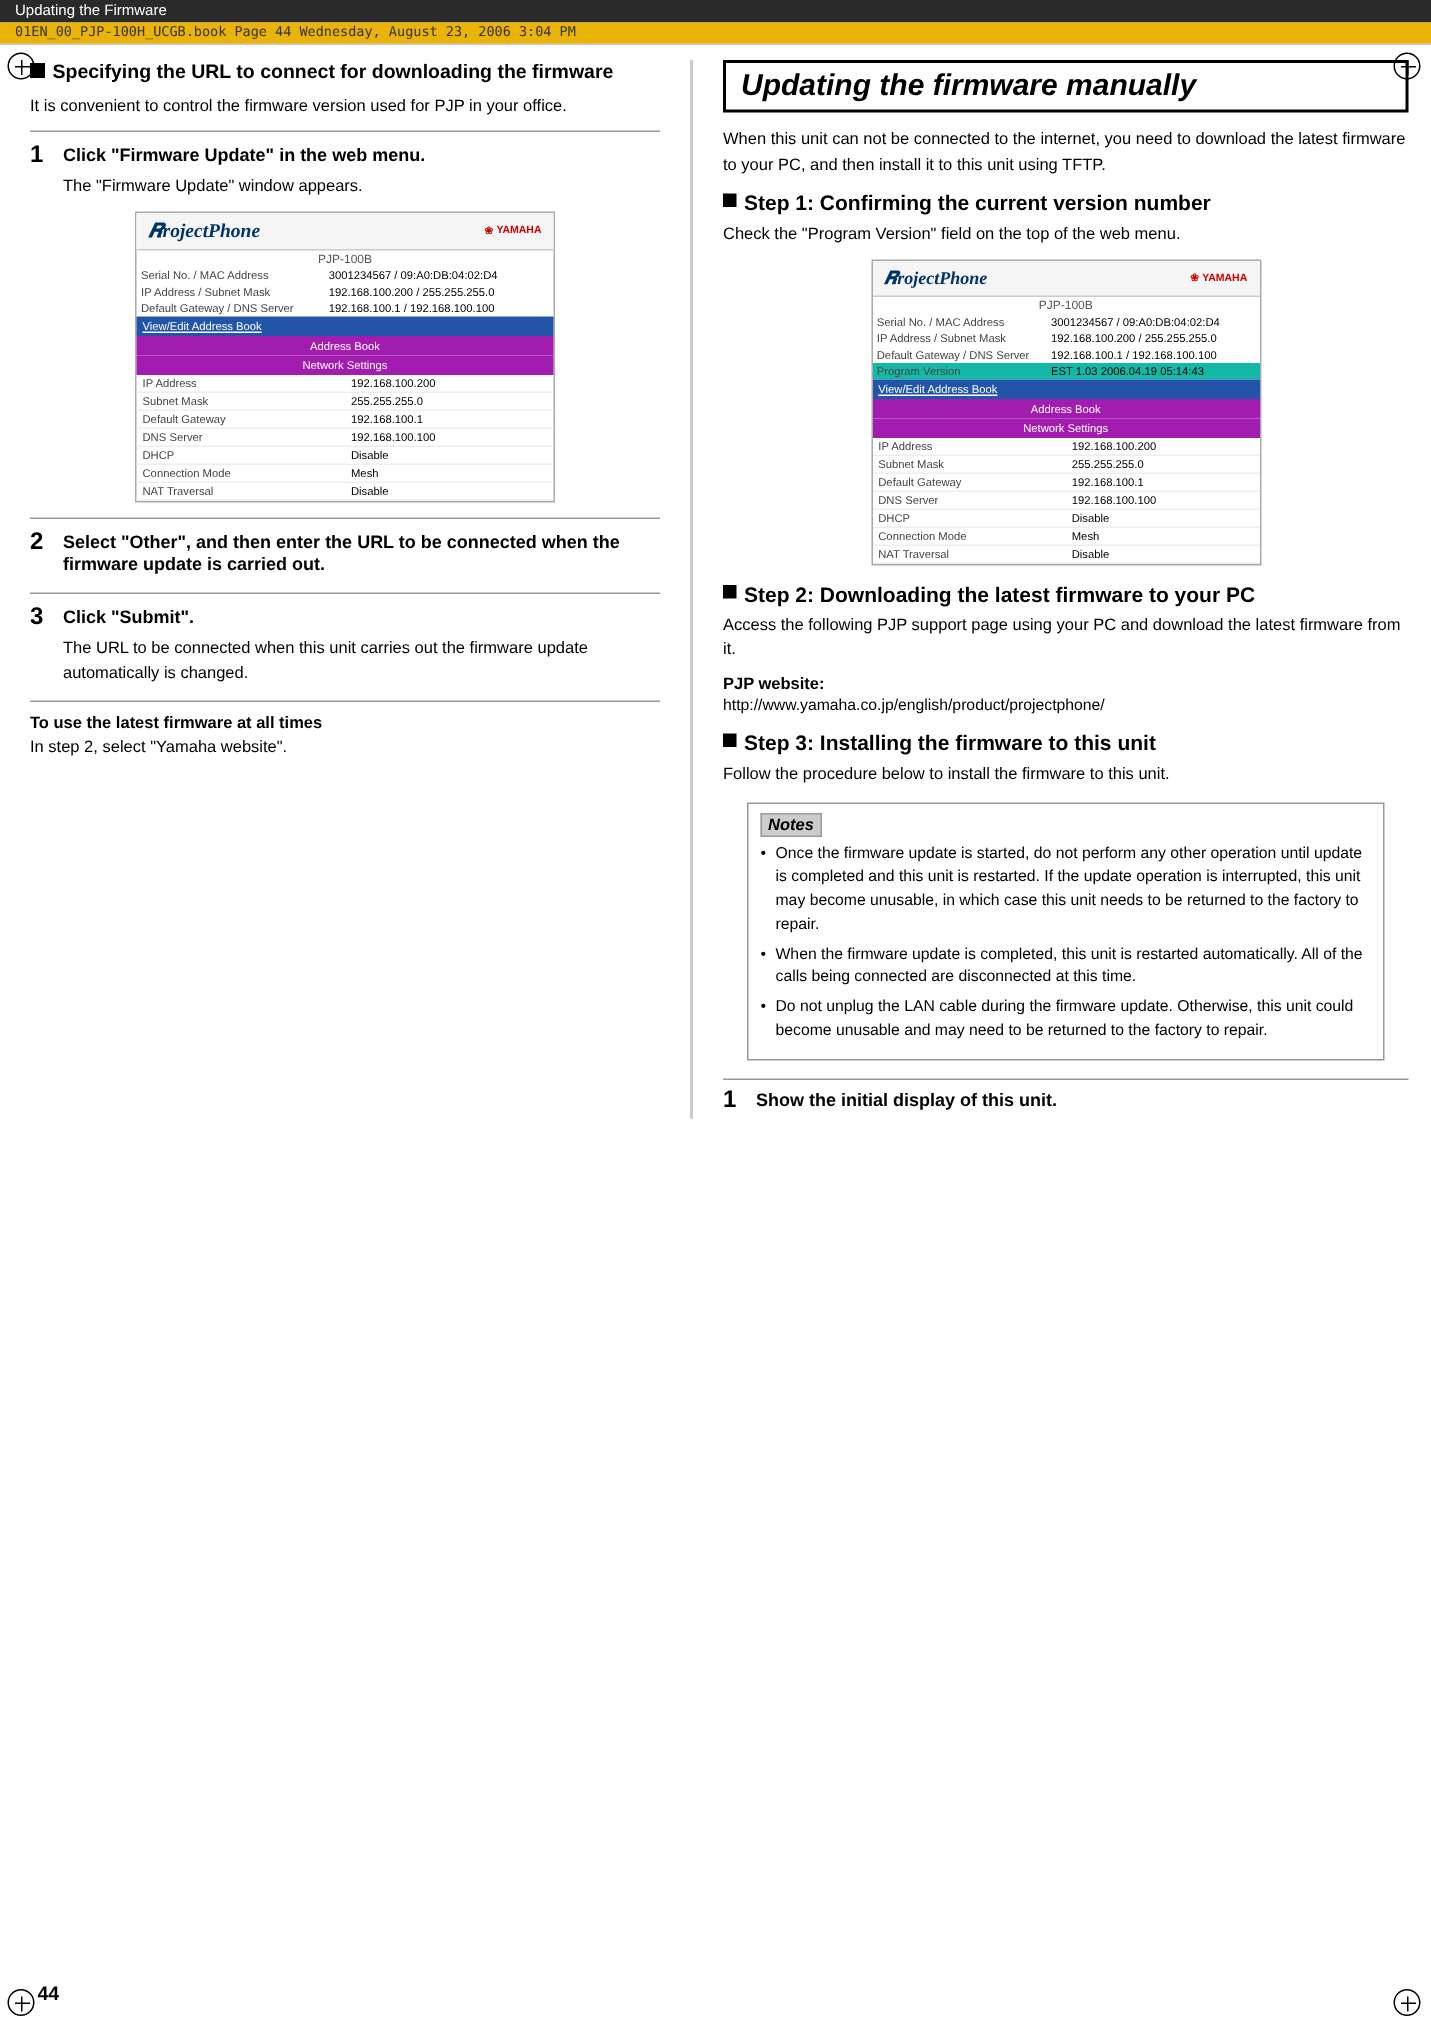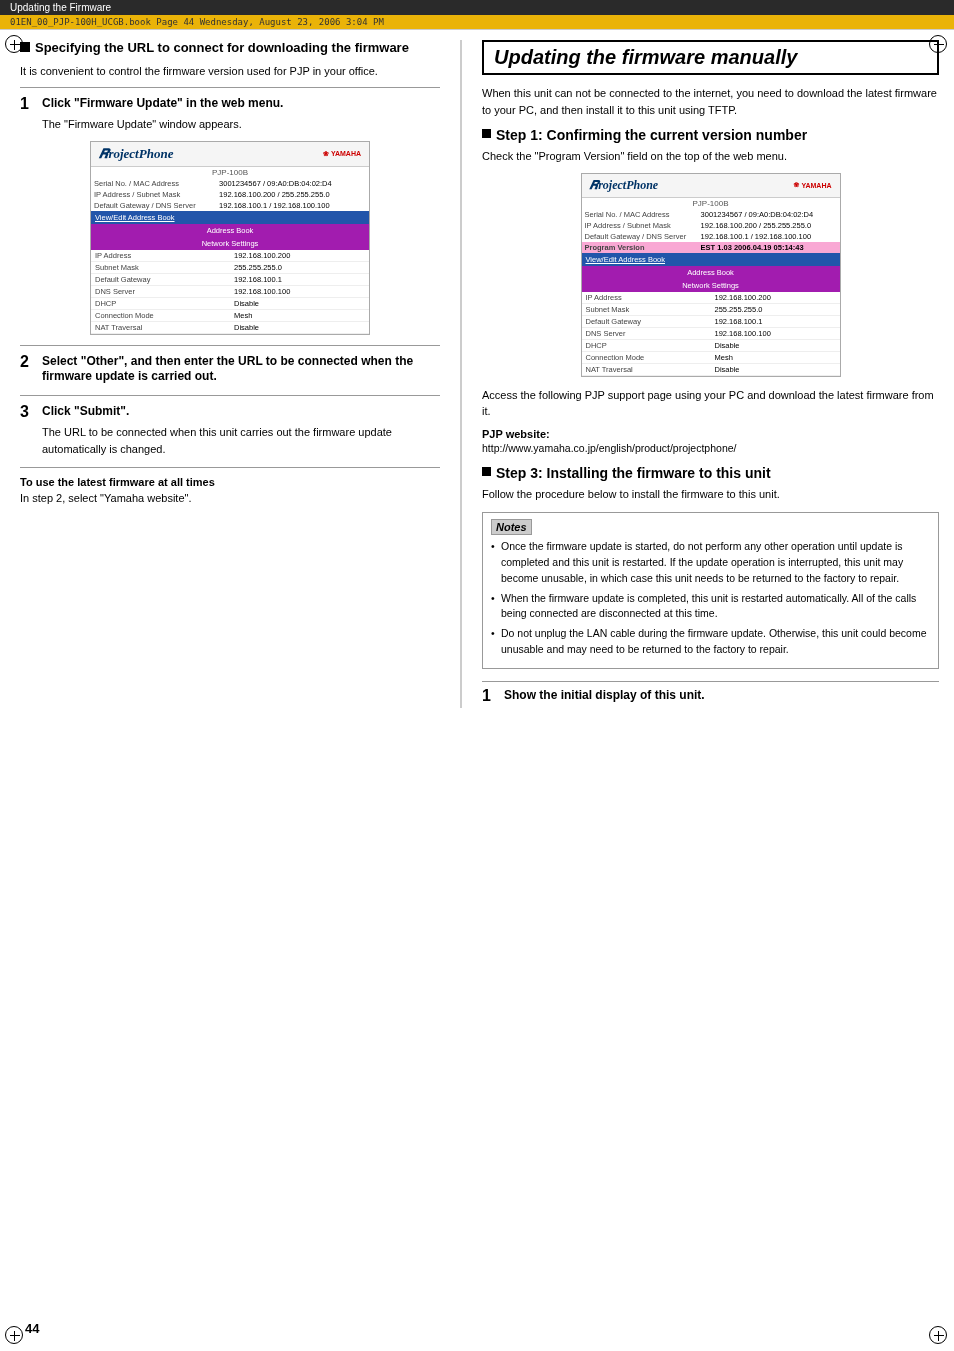--- a/index.html
+++ b/index.html
@@ -259,8 +259,7 @@
       width: 50%;
     }
     .web-network-highlight {
-      background: #f9a8d4;
-      font-weight: bold;
+      background: #14b8a6;
     }
 
     

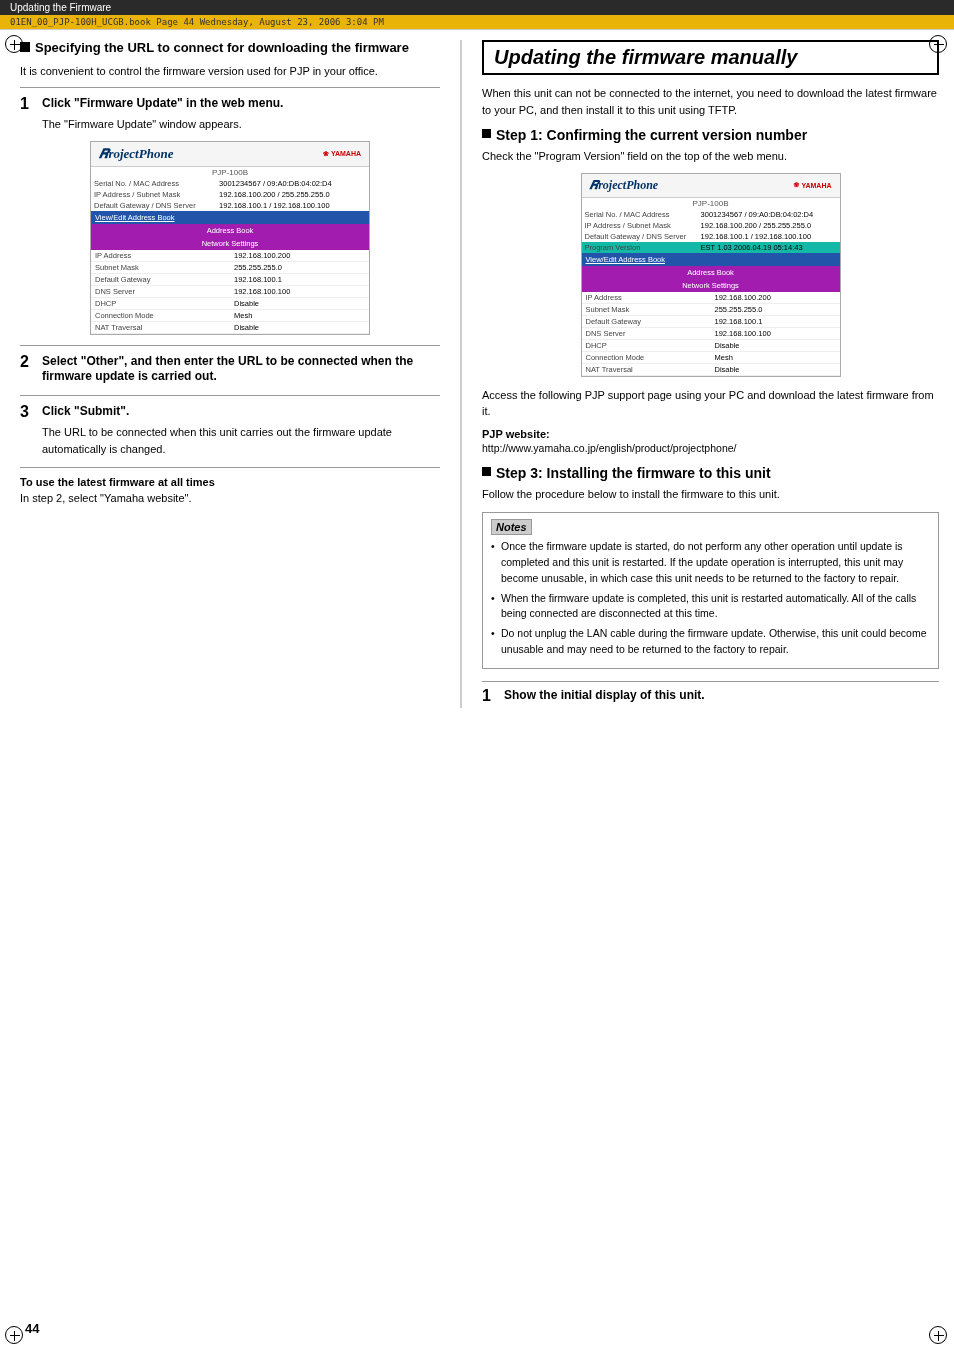--- a/index.html
+++ b/index.html
@@ -580,6 +580,10 @@
 
       
       <div class="step-item">
+        <div class="step-heading-main">
+          <div class="bullet-sq-sm"></div>
+          <span class="step-title-main">Step 2: Downloading the latest firmware to your PC</span>
+        </div>
         <p class="body-text">Access the following PJP support page using your PC and download the latest firmware from it.</p>
         <div class="sub-heading">PJP website:</div>
         <p class="url-text">http://www.yamaha.co.jp/english/product/projectphone/</p>

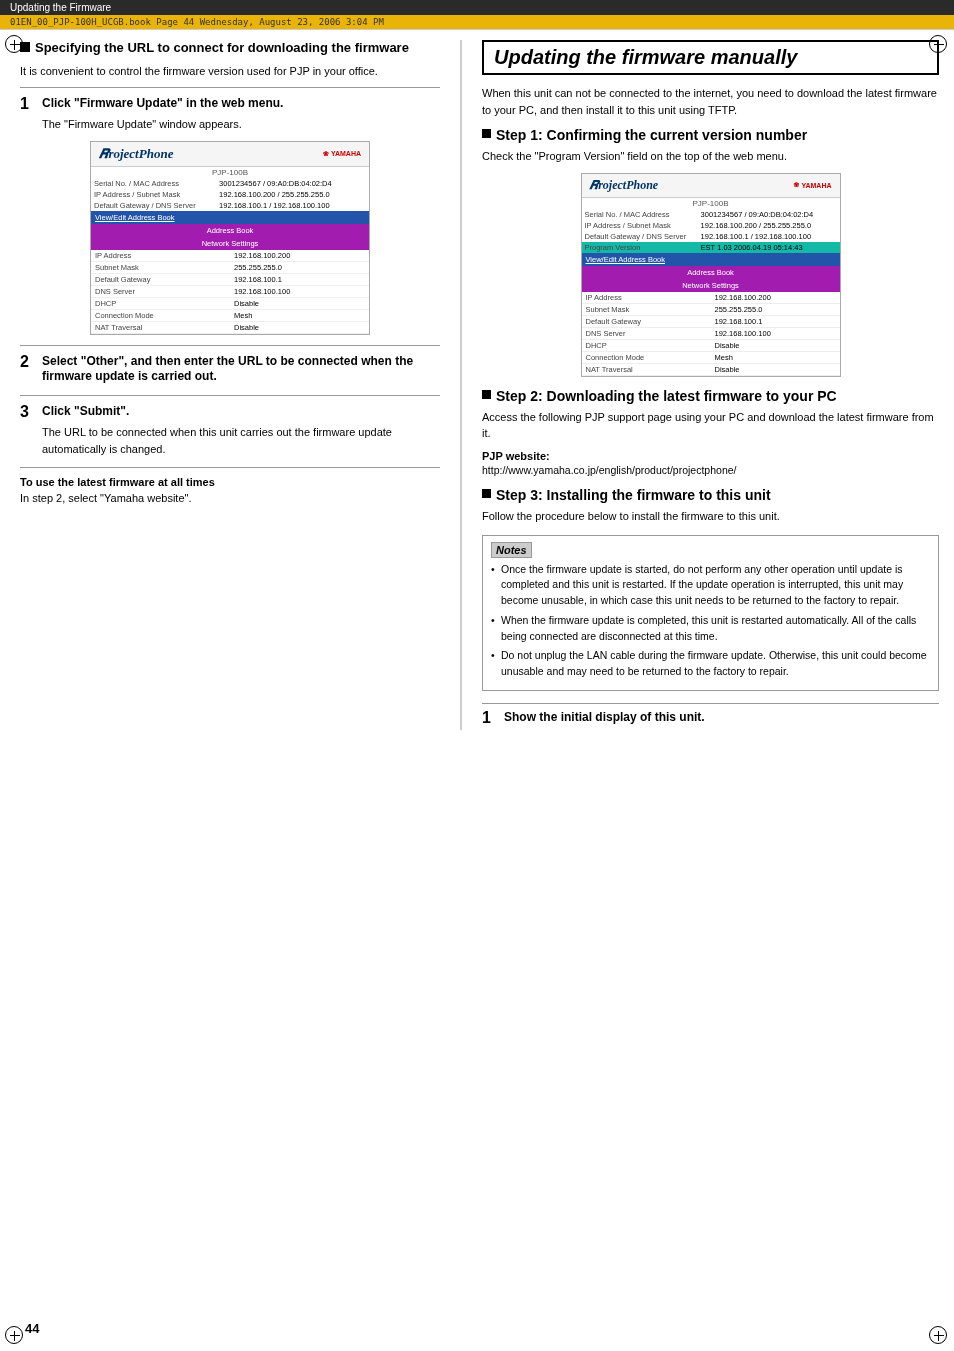--- a/index.html
+++ b/index.html
@@ -288,7 +288,7 @@
     
     .notes-box {
       border: 1px solid #999;
-      margin: 8px 0;
+      margin: 8px 16px;
       padding: 6px 8px;
     }
     .notes-header {

